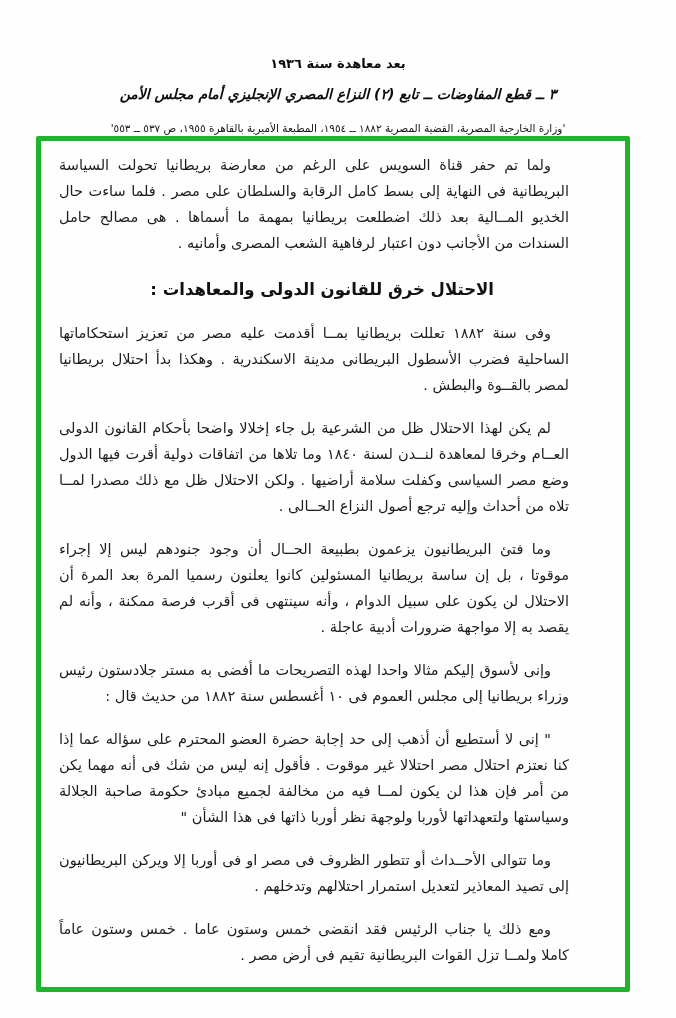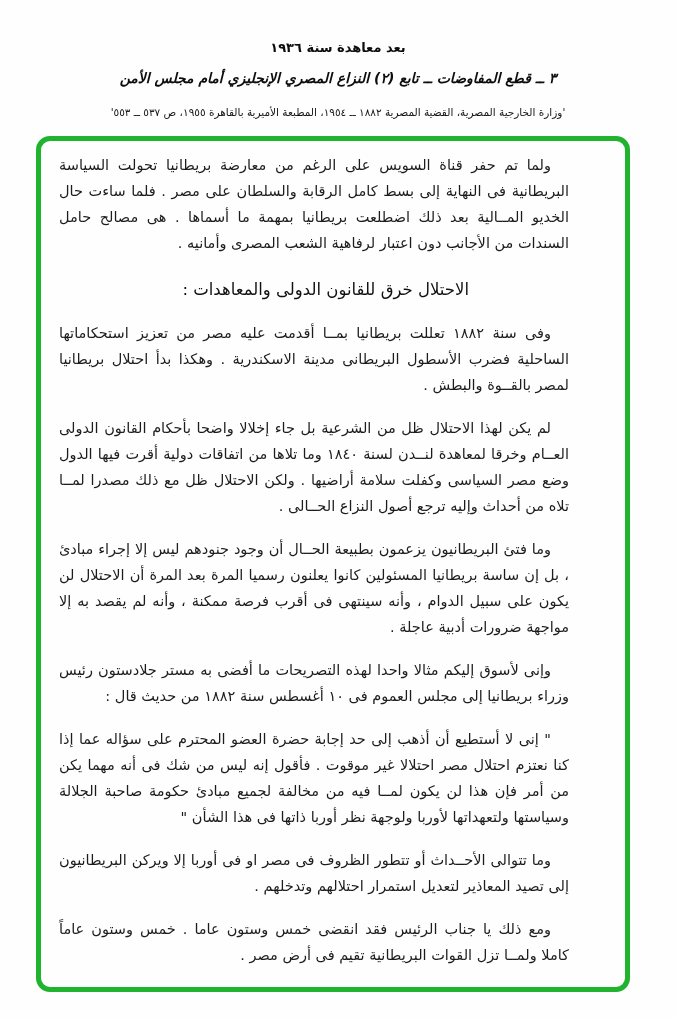--- a/index.html
+++ b/index.html
@@ -23,6 +23,7 @@
     font-weight: bold;
     margin-bottom: 15px;
     letter-spacing: 0.3px;
+    margin-top: 16px;
   }
   .header .h-line2 {
     font-size: 14px;

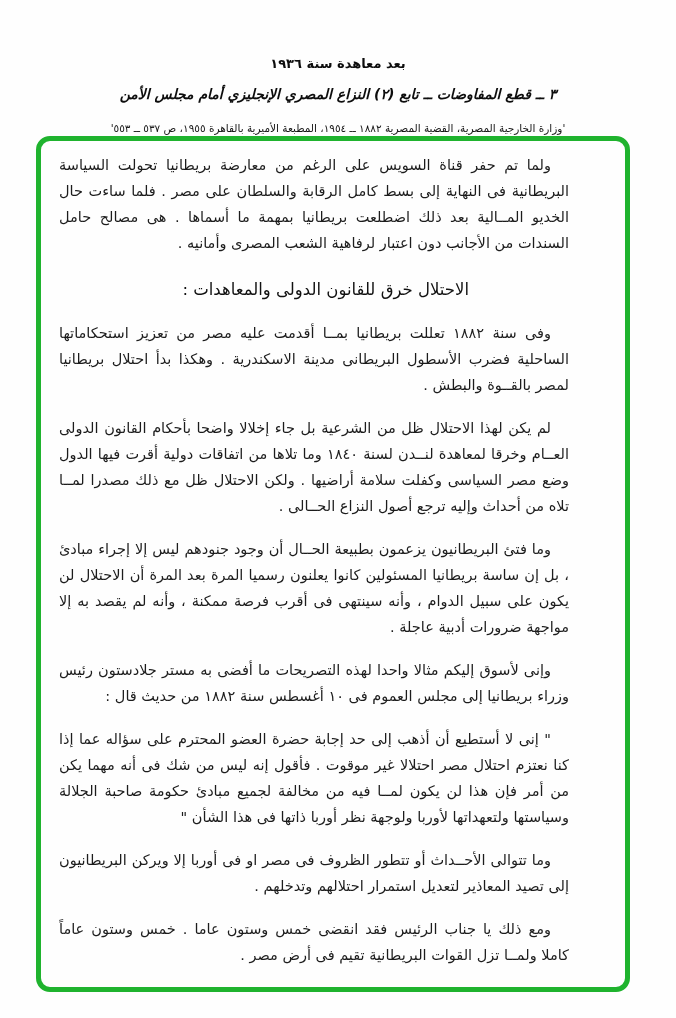--- a/index.html
+++ b/index.html
@@ -44,7 +44,7 @@
     height: 856px;
     box-sizing: border-box;
     border: 5px solid #1fb32e;
-    border-radius: 14px;
+    border-radius: 2px;
     padding: 11px 56px 10px 18px;
     direction: rtl;
     overflow: hidden;

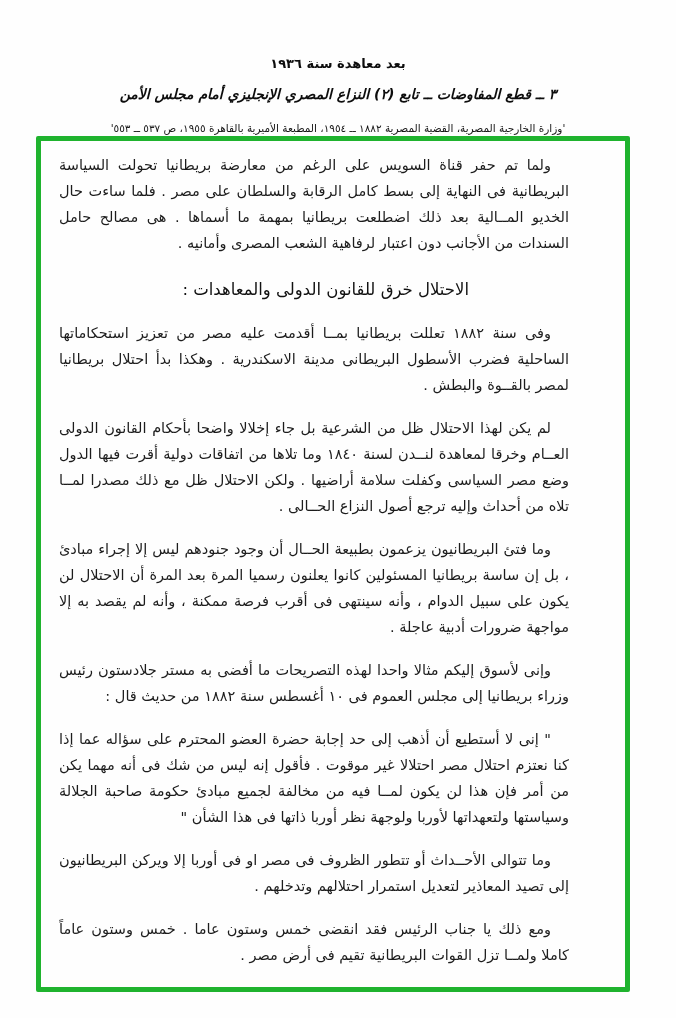--- a/index.html
+++ b/index.html
@@ -61,10 +61,10 @@
   .green-box p.body-par:first-child { margin-top: 0; }
   .green-box .section-heading {
     font-size: 16.5px;
-    font-weight: normal;
+    font-weight: bold;
     color: #111;
     text-align: right;
-    margin: 21px 100px 2px 0;
+    margin: 21px 75px 2px 0;
     line-height: 26px;
   }
 </style>

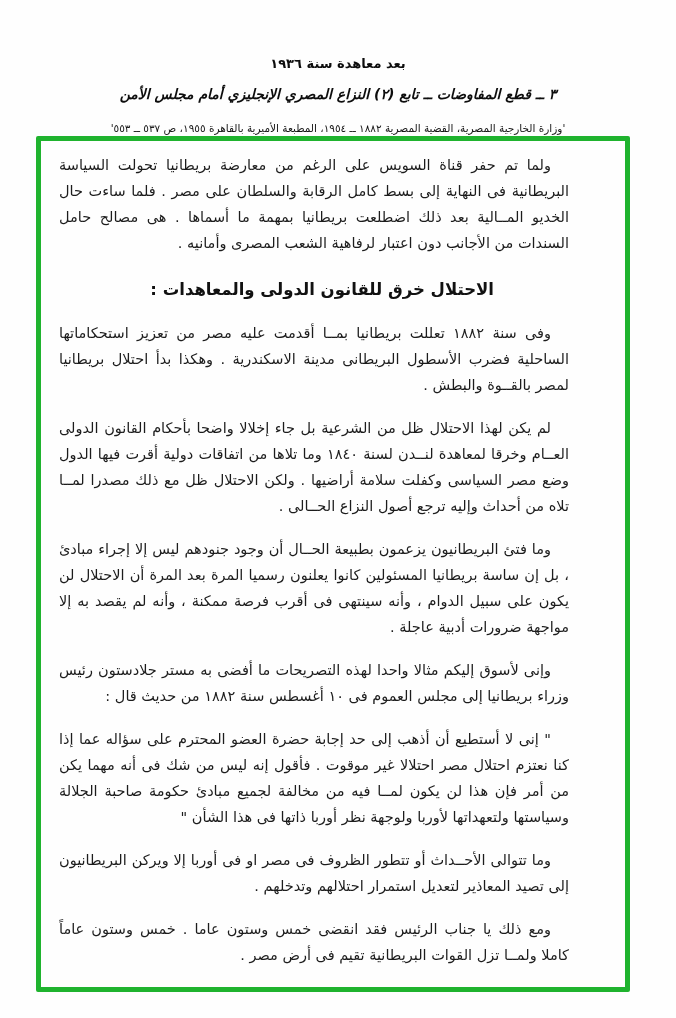--- a/index.html
+++ b/index.html
@@ -85,7 +85,7 @@
       <div class="section-heading">الاحتلال خرق للقانون الدولى والمعاهدات :</div>
       <p class="body-par">وفى سنة ١٨٨٢ تعللت بريطانيا بمــا أقدمت عليه مصر من تعزيز استحكاماتها الساحلية فضرب الأسطول البريطانى مدينة الاسكندرية . وهكذا بدأ احتلال بريطانيا لمصر بالقــوة والبطش .</p>
       <p class="body-par">لم يكن لهذا الاحتلال ظل من الشرعية بل جاء إخلالا واضحا بأحكام القانون الدولى العــام وخرقا لمعاهدة لنــدن لسنة ١٨٤٠ وما تلاها من اتفاقات دولية أقرت فيها الدول وضع مصر السياسى وكفلت سلامة أراضيها . ولكن الاحتلال ظل مع ذلك مصدرا لمــا تلاه من أحداث وإليه ترجع أصول النزاع الحــالى .</p>
-      <p class="body-par">وما فتئ البريطانيون يزعمون بطبيعة الحــال أن وجود جنودهم ليس إلا إجراء مبادئ ، بل إن ساسة بريطانيا المسئولين كانوا يعلنون رسميا المرة بعد المرة أن الاحتلال لن يكون على سبيل الدوام ، وأنه سينتهى فى أقرب فرصة ممكنة ، وأنه لم يقصد به إلا مواجهة ضرورات أدبية عاجلة .</p>
+      <p class="body-par">وما فتئ البريطانيون يزعمون بطبيعة الحــال أن وجود جنودهم ليس إلا إجراء موقوتا ، بل إن ساسة بريطانيا المسئولين كانوا يعلنون رسميا المرة بعد المرة أن الاحتلال لن يكون على سبيل الدوام ، وأنه سينتهى فى أقرب فرصة ممكنة ، وأنه لم يقصد به إلا مواجهة ضرورات أدبية عاجلة .</p>
       <p class="body-par">وإنى لأسوق إليكم مثالا واحدا لهذه التصريحات ما أفضى به مستر جلادستون رئيس وزراء بريطانيا إلى مجلس العموم فى ١٠ أغسطس سنة ١٨٨٢ من حديث قال :</p>
       <p class="body-par">" إنى لا أستطيع أن أذهب إلى حد إجابة حضرة العضو المحترم على سؤاله عما إذا كنا نعتزم احتلال مصر احتلالا غير موقوت . فأقول إنه ليس من شك فى أنه مهما يكن من أمر فإن هذا لن يكون لمــا فيه من مخالفة لجميع مبادئ حكومة صاحبة الجلالة وسياستها ولتعهداتها لأوربا ولوجهة نظر أوربا ذاتها فى هذا الشأن "</p>
       <p class="body-par">وما تتوالى الأحــداث أو تتطور الظروف فى مصر او فى أوربا إلا ويركن البريطانيون إلى تصيد المعاذير لتعديل استمرار احتلالهم وتدخلهم .</p>

